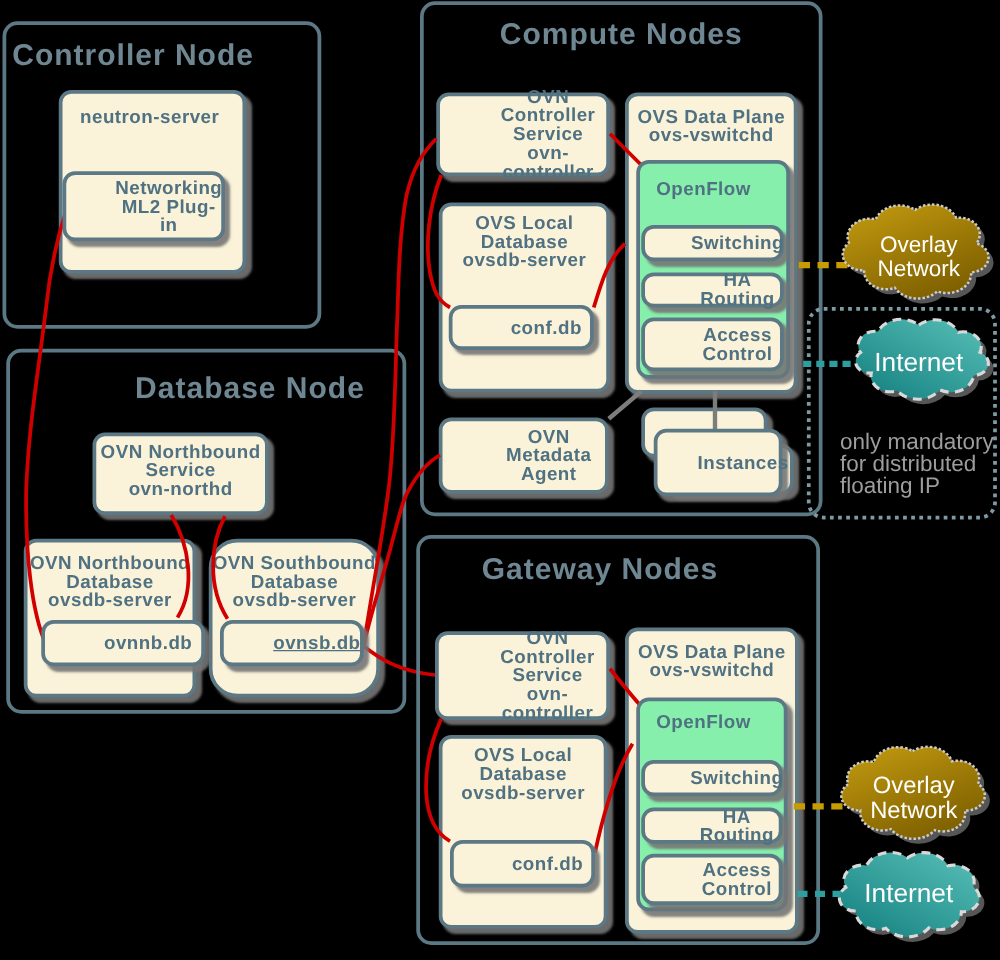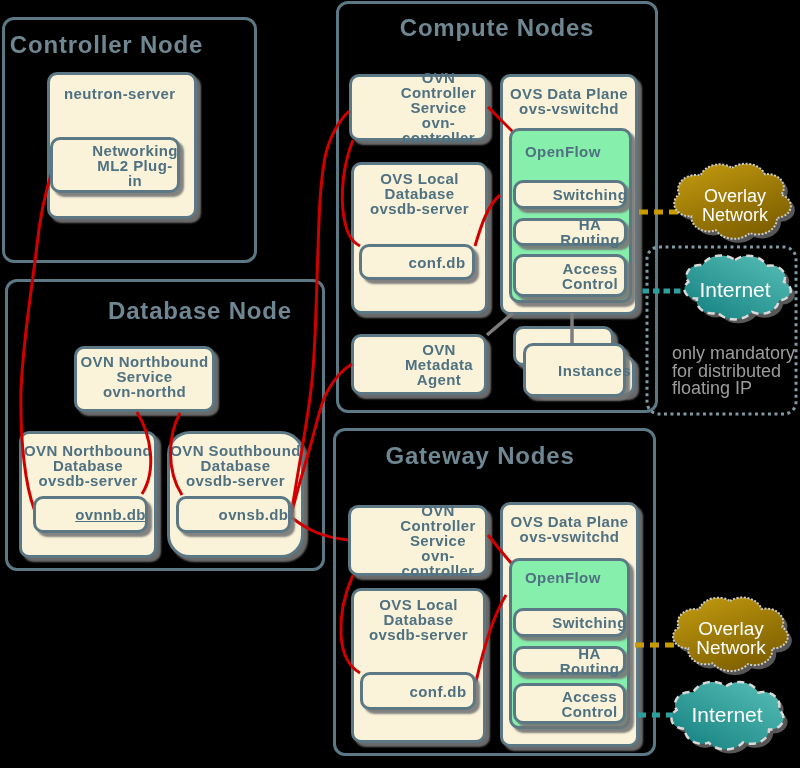--- a/index.html
+++ b/index.html
@@ -77,7 +77,7 @@
 <div class="ntitle" style="left:333px;top:442px;width:294px;">Gateway Nodes</div>
 
 <div class="box ctr" style="left:50px;top:137px;width:130px;height:56px;">Networking<br>ML2 Plug-in</div>
-<div class="box ctr" style="left:33px;top:496px;width:115px;height:37px;text-decoration:underline;">ovnnb.db</div>
+<div class="box ctr" style="left:33px;top:496px;width:131px;height:37px;">ovnnb.db</div>
 <div class="box ctr" style="left:176px;top:496px;width:115px;height:37px;">ovnsb.db</div>
 <div class="box ctr" style="left:359px;top:244px;width:116px;height:36px;">conf.db</div>
 <div class="box of" style="left:509px;top:128px;width:123px;height:175px;padding:13px 0 0 13px;text-align:left;">OpenFlow</div>

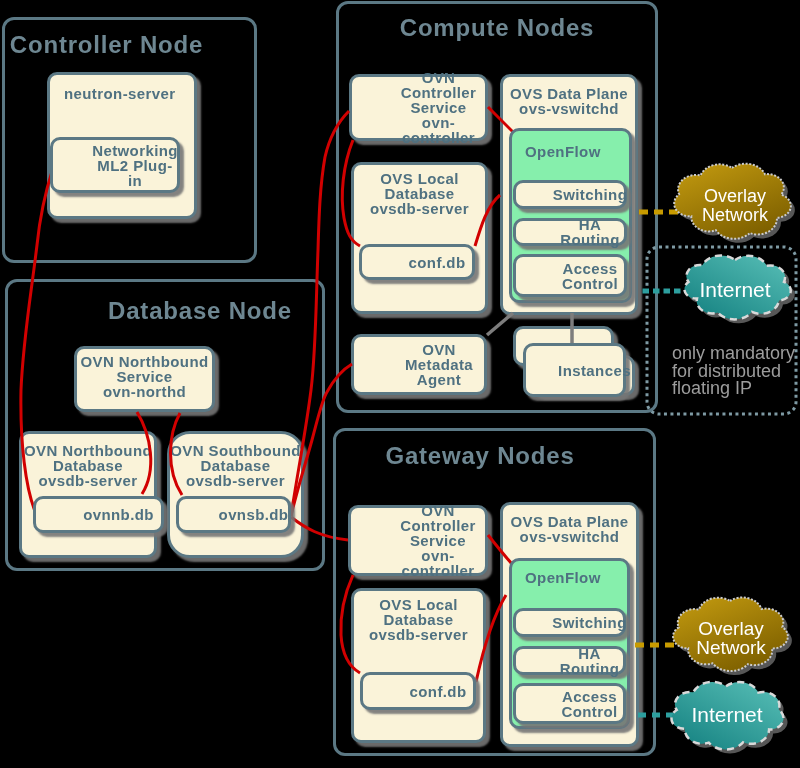--- a/index.html
+++ b/index.html
@@ -78,7 +78,7 @@
 
 <div class="box ctr" style="left:50px;top:137px;width:130px;height:56px;">Networking<br>ML2 Plug-in</div>
 <div class="box ctr" style="left:33px;top:496px;width:131px;height:37px;">ovnnb.db</div>
-<div class="box ctr" style="left:176px;top:496px;width:115px;height:37px;">ovnsb.db</div>
+<div class="box ctr" style="left:176px;top:496px;width:115px;height:37px;text-decoration:underline;">ovnsb.db</div>
 <div class="box ctr" style="left:359px;top:244px;width:116px;height:36px;">conf.db</div>
 <div class="box of" style="left:509px;top:128px;width:123px;height:175px;padding:13px 0 0 13px;text-align:left;">OpenFlow</div>
 <div class="box ctr" style="left:513px;top:180px;width:114px;height:29px;">Switching</div>

